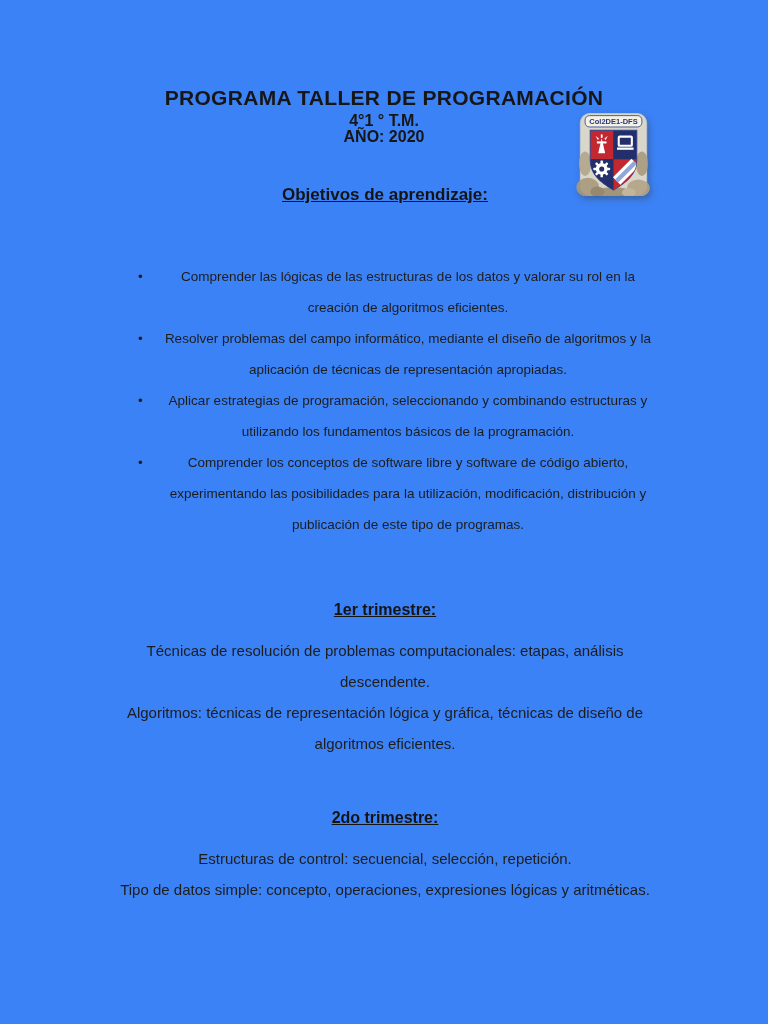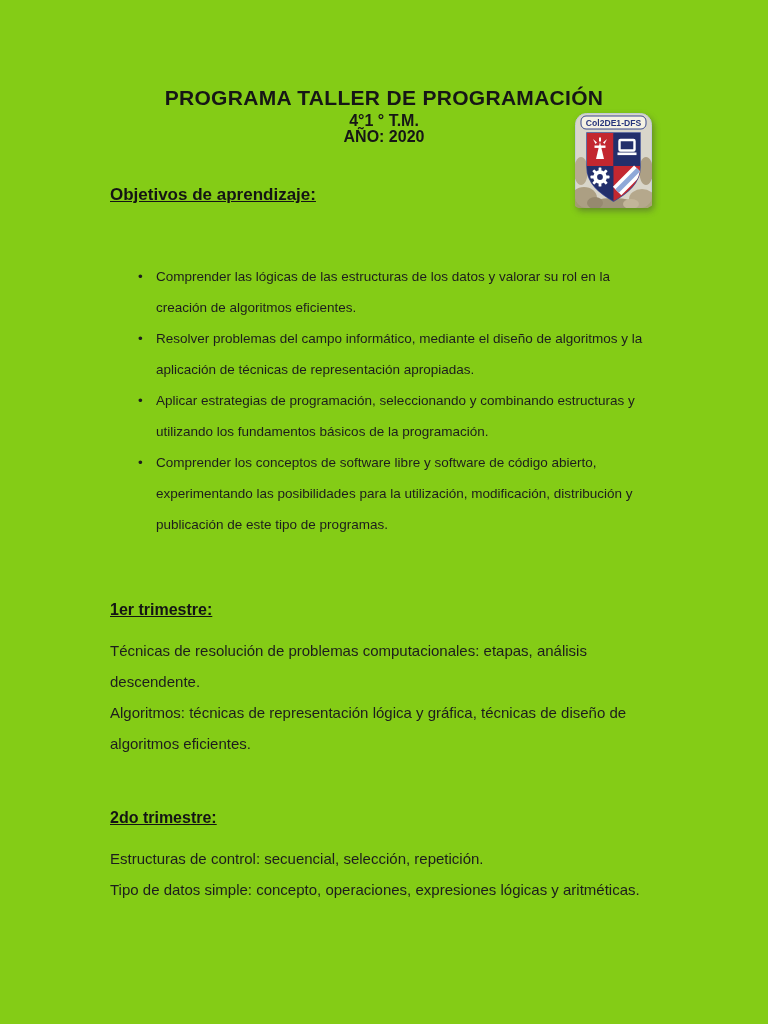--- a/index.html
+++ b/index.html
@@ -10,7 +10,7 @@
     color: #1c1c1c;
     overflow: hidden;
   }
-  .doc { position: relative; width: 768px; height: 1024px; background: #84cc16; }
+  .doc { position: relative; width: 768px; height: 1024px; background: #3b82f6; }
 
   
   .header { padding-top: 86px; text-align: center; }

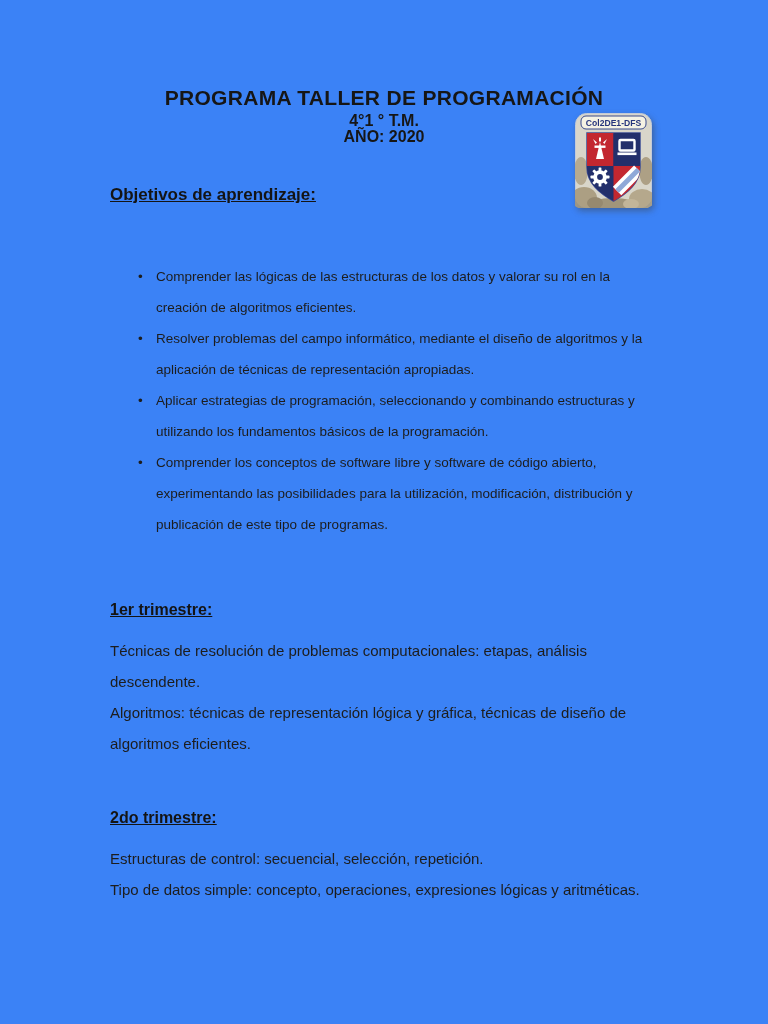--- a/index.html
+++ b/index.html
@@ -24,7 +24,7 @@
 
   
   .crest {
-    position: absolute; left: 575px; top: 113px; width: 77px; height: 95px;
+    position: absolute; left: 575px; top: 113px; width: 77px; height: 83px;
     filter: drop-shadow(2px 3px 3px rgba(60,60,60,0.45));
   }
   .crest svg { width: 100%; height: 100%; display: block; }

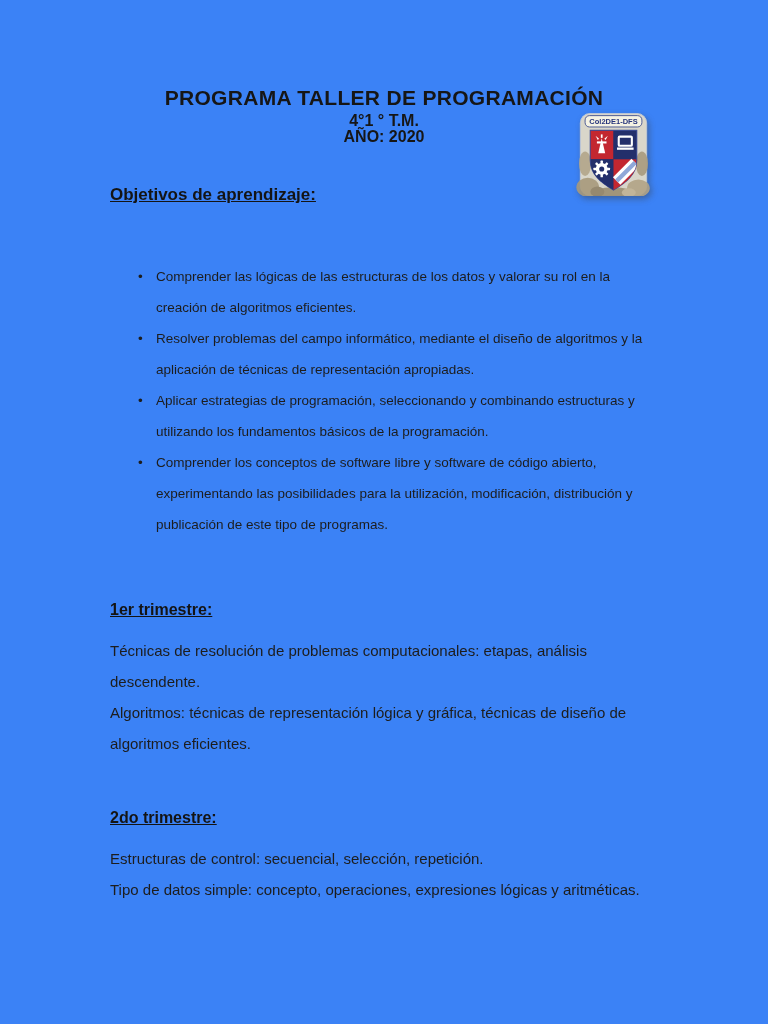--- a/index.html
+++ b/index.html
@@ -30,7 +30,7 @@
   .crest svg { width: 100%; height: 100%; display: block; }
 
   
-  .content { margin: 0 108px 0 110px; }
+  .content { margin: 0 108px 0 110px; text-align: center; }
 
   .h-underline {
     font-weight: bold; text-decoration: underline; color: #141414;

